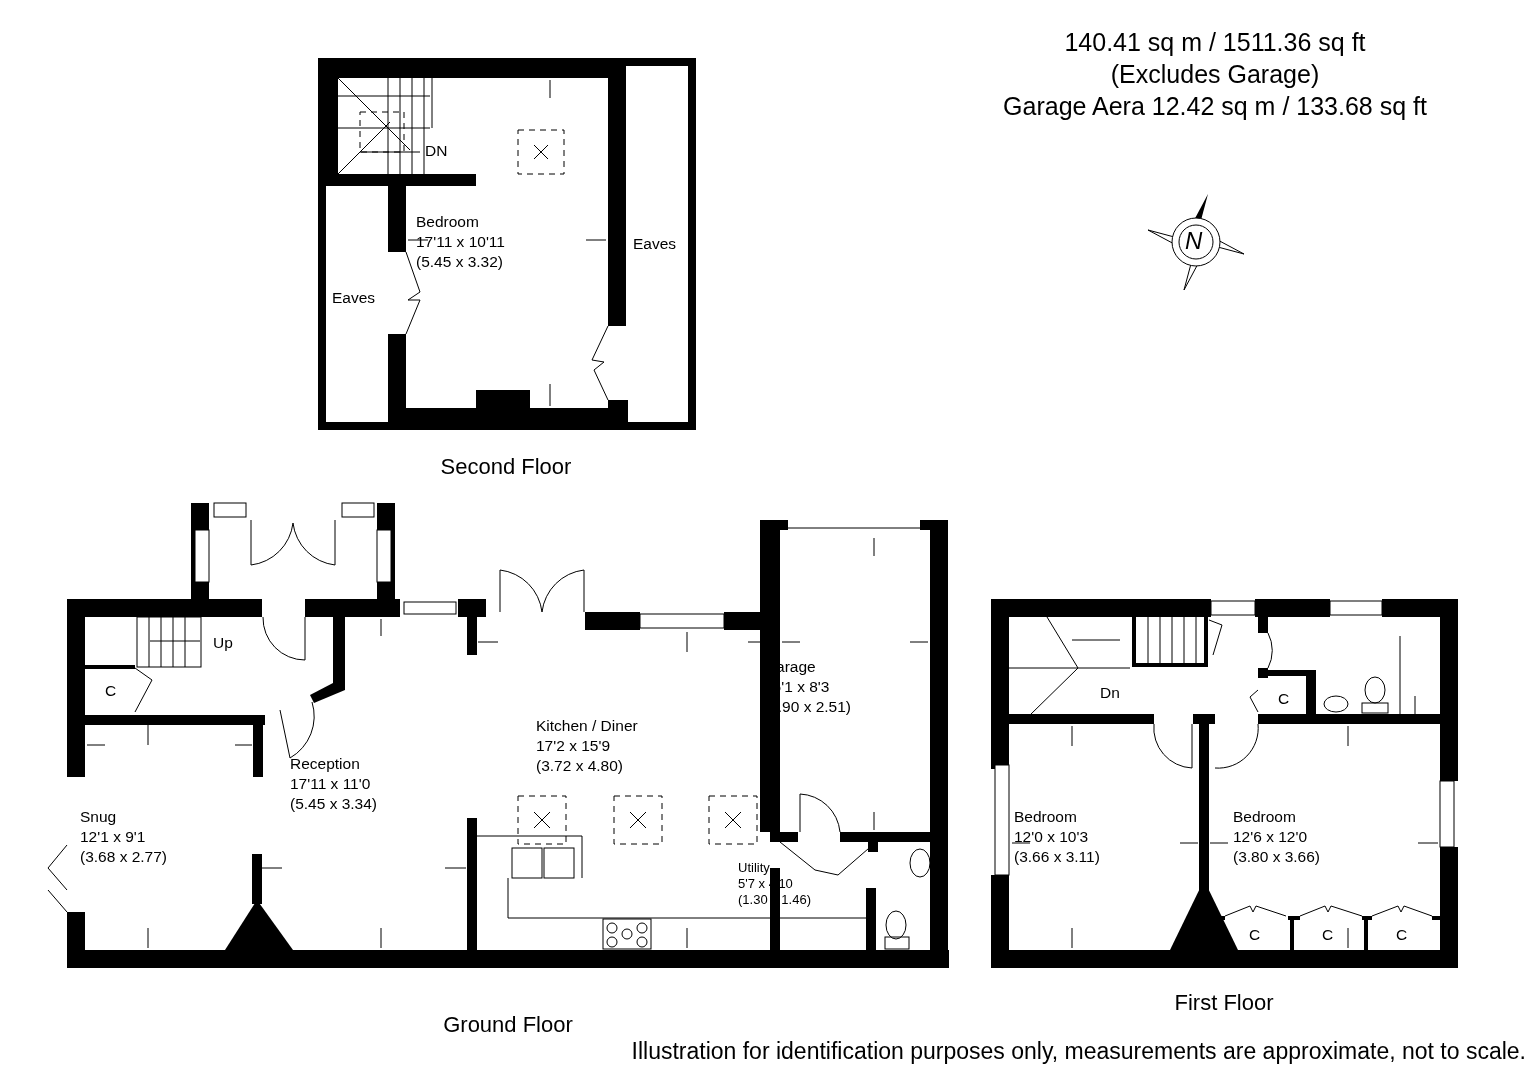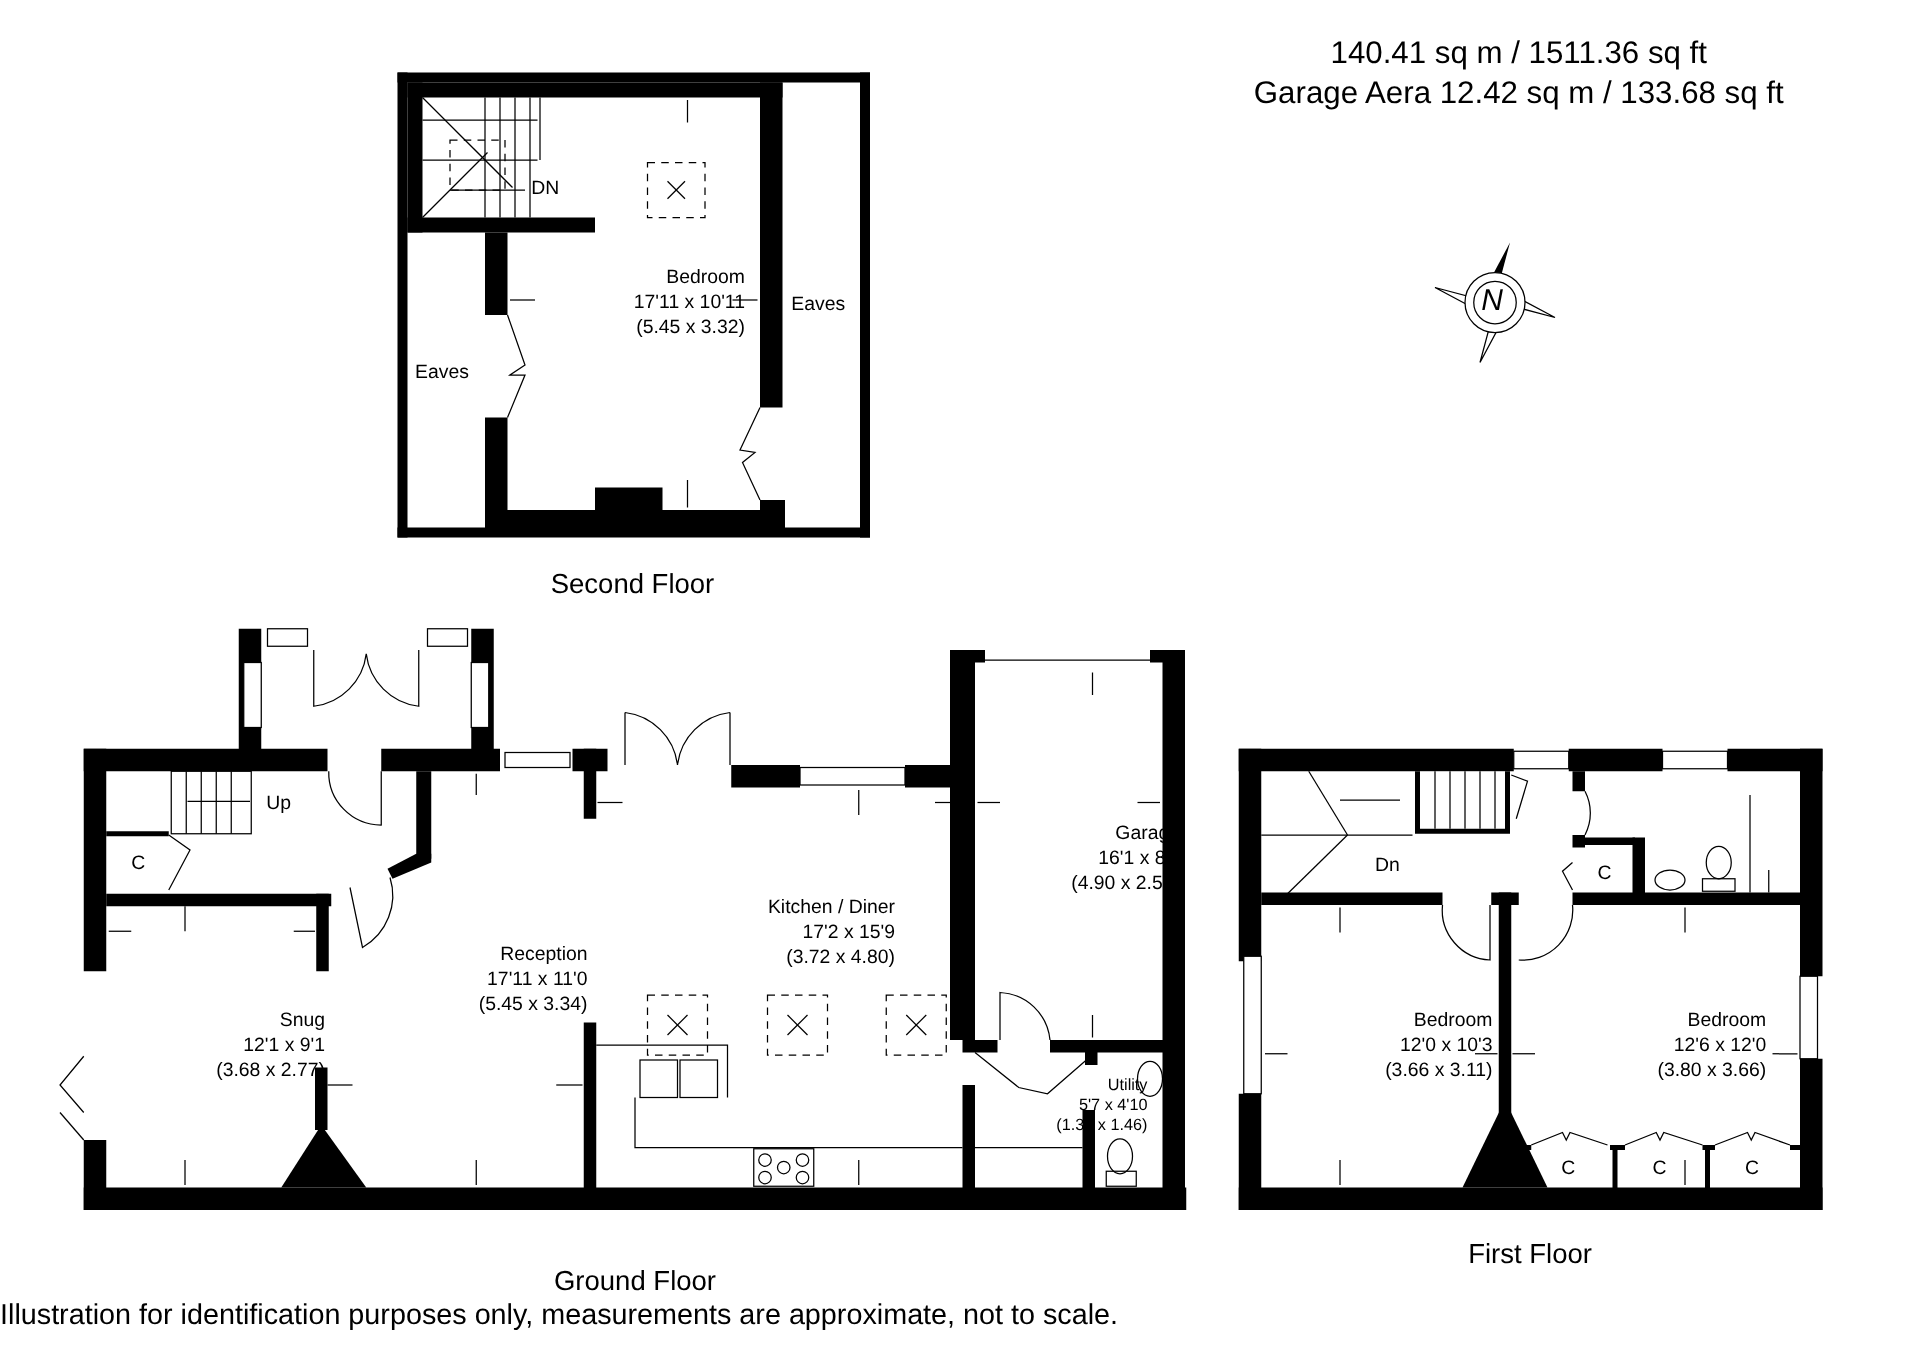--- a/index.html
+++ b/index.html
@@ -24,6 +24,7 @@
 
 <div class="area-block">
   <div>140.41 sq m / 1511.36 sq ft</div>
+  <div>(Excludes Garage)</div>
   <div>Garage Aera 12.42 sq m / 133.68 sq ft</div>
 </div>
 

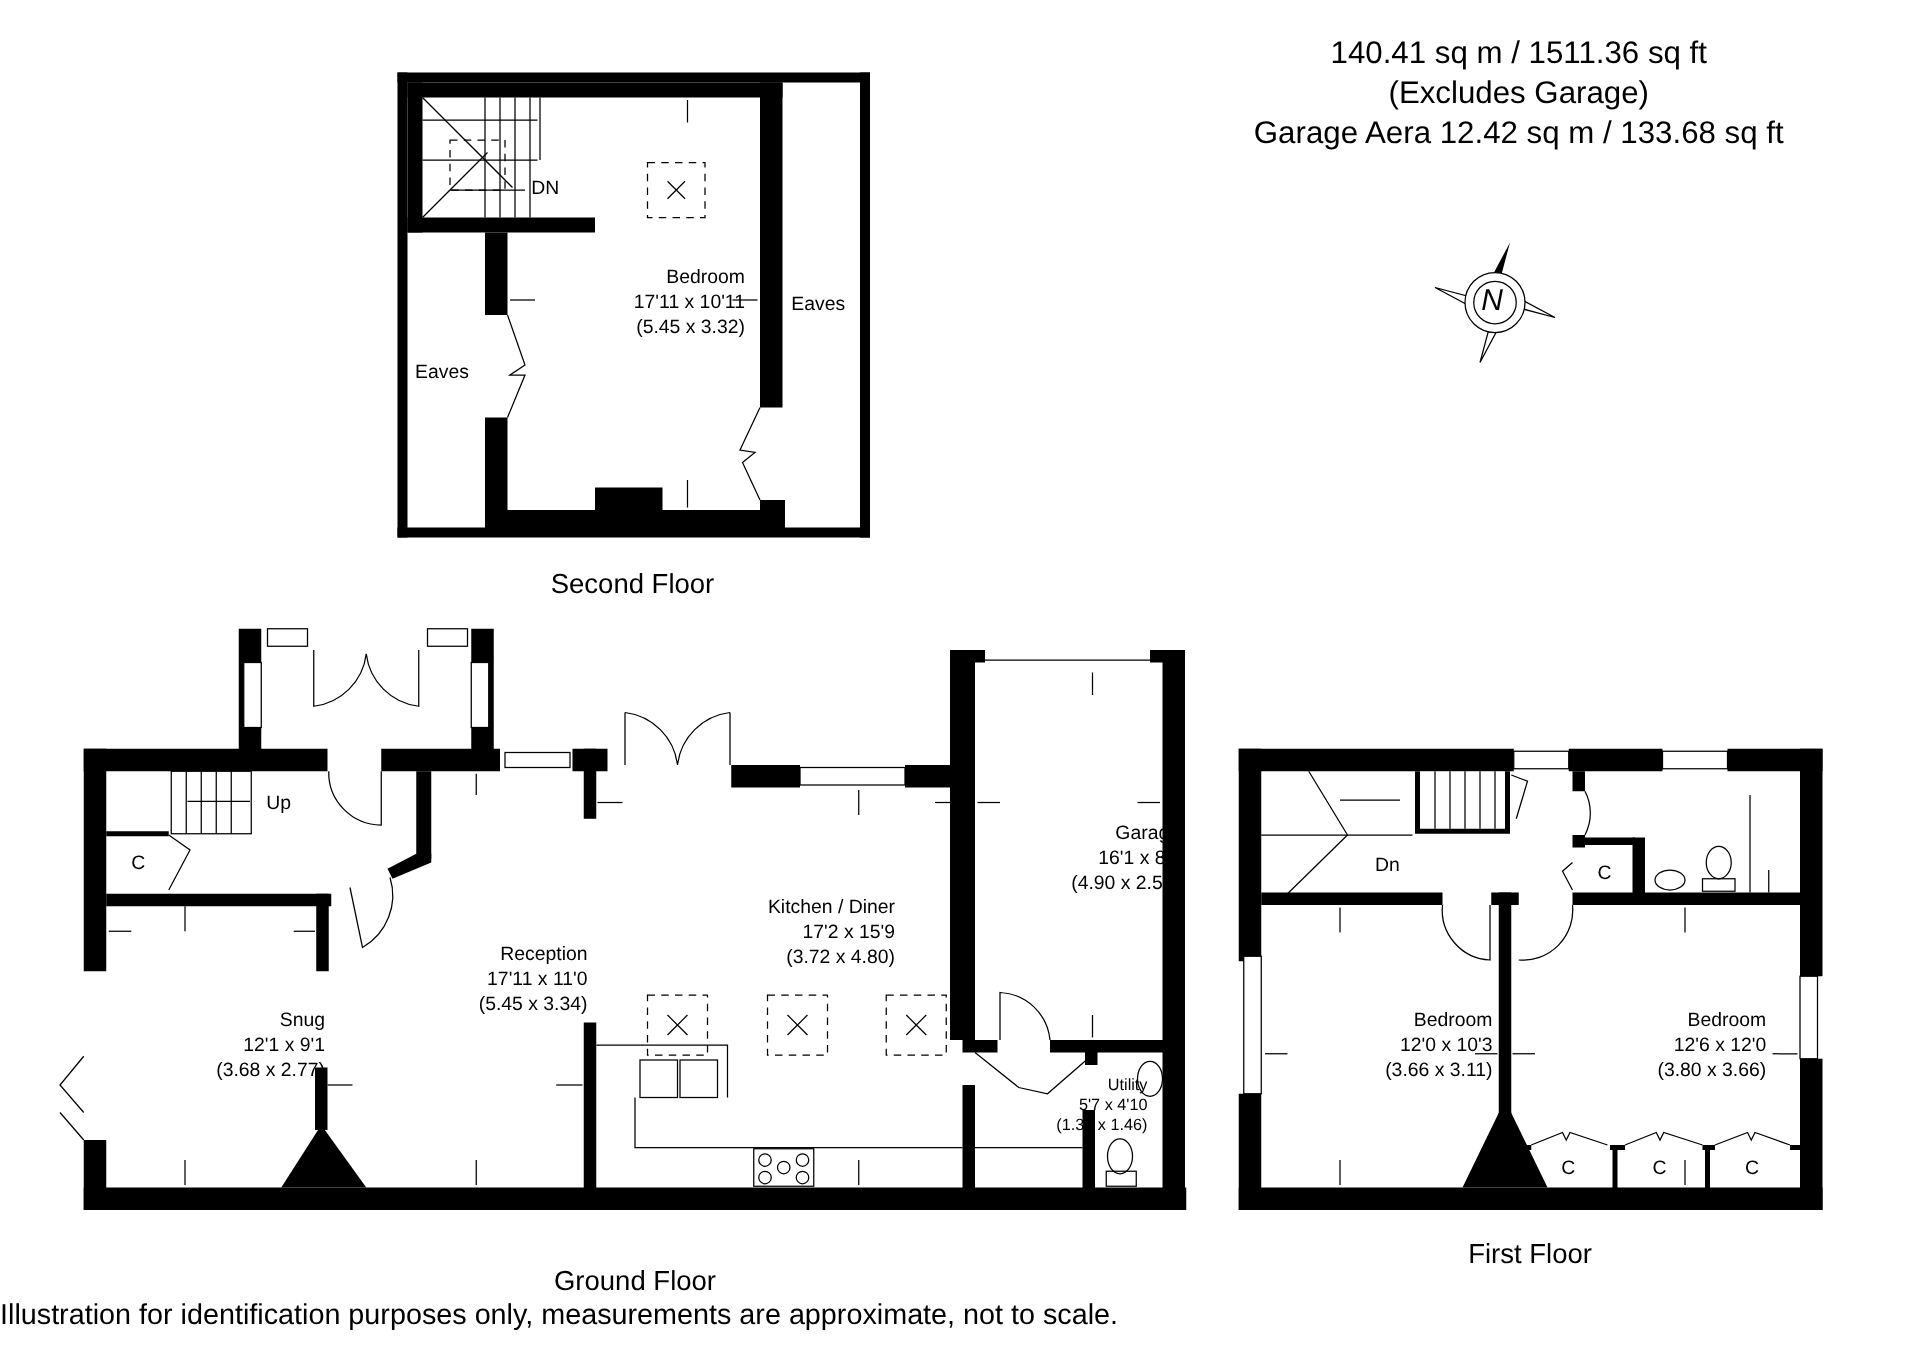--- a/index.html
+++ b/index.html
@@ -9,7 +9,7 @@
   .area-block { position:absolute; left:960px; top:26px; width:510px; text-align:center;
                 font-size:25px; line-height:32px; }
   .floor-title { position:absolute; font-size:22px; text-align:center; width:300px; }
-  .room-label { position:absolute; text-align:right; font-size:15.5px; line-height:20px; width:180px; }
+  .room-label { position:absolute; text-align:left; font-size:15.5px; line-height:20px; width:180px; }
   .room-label .n { display:block; }
   .small-label { position:absolute; font-size:15.5px; }
   .disclaimer { position:absolute; left:0; width:1526px; top:1038px; text-align:left; font-size:23px; }

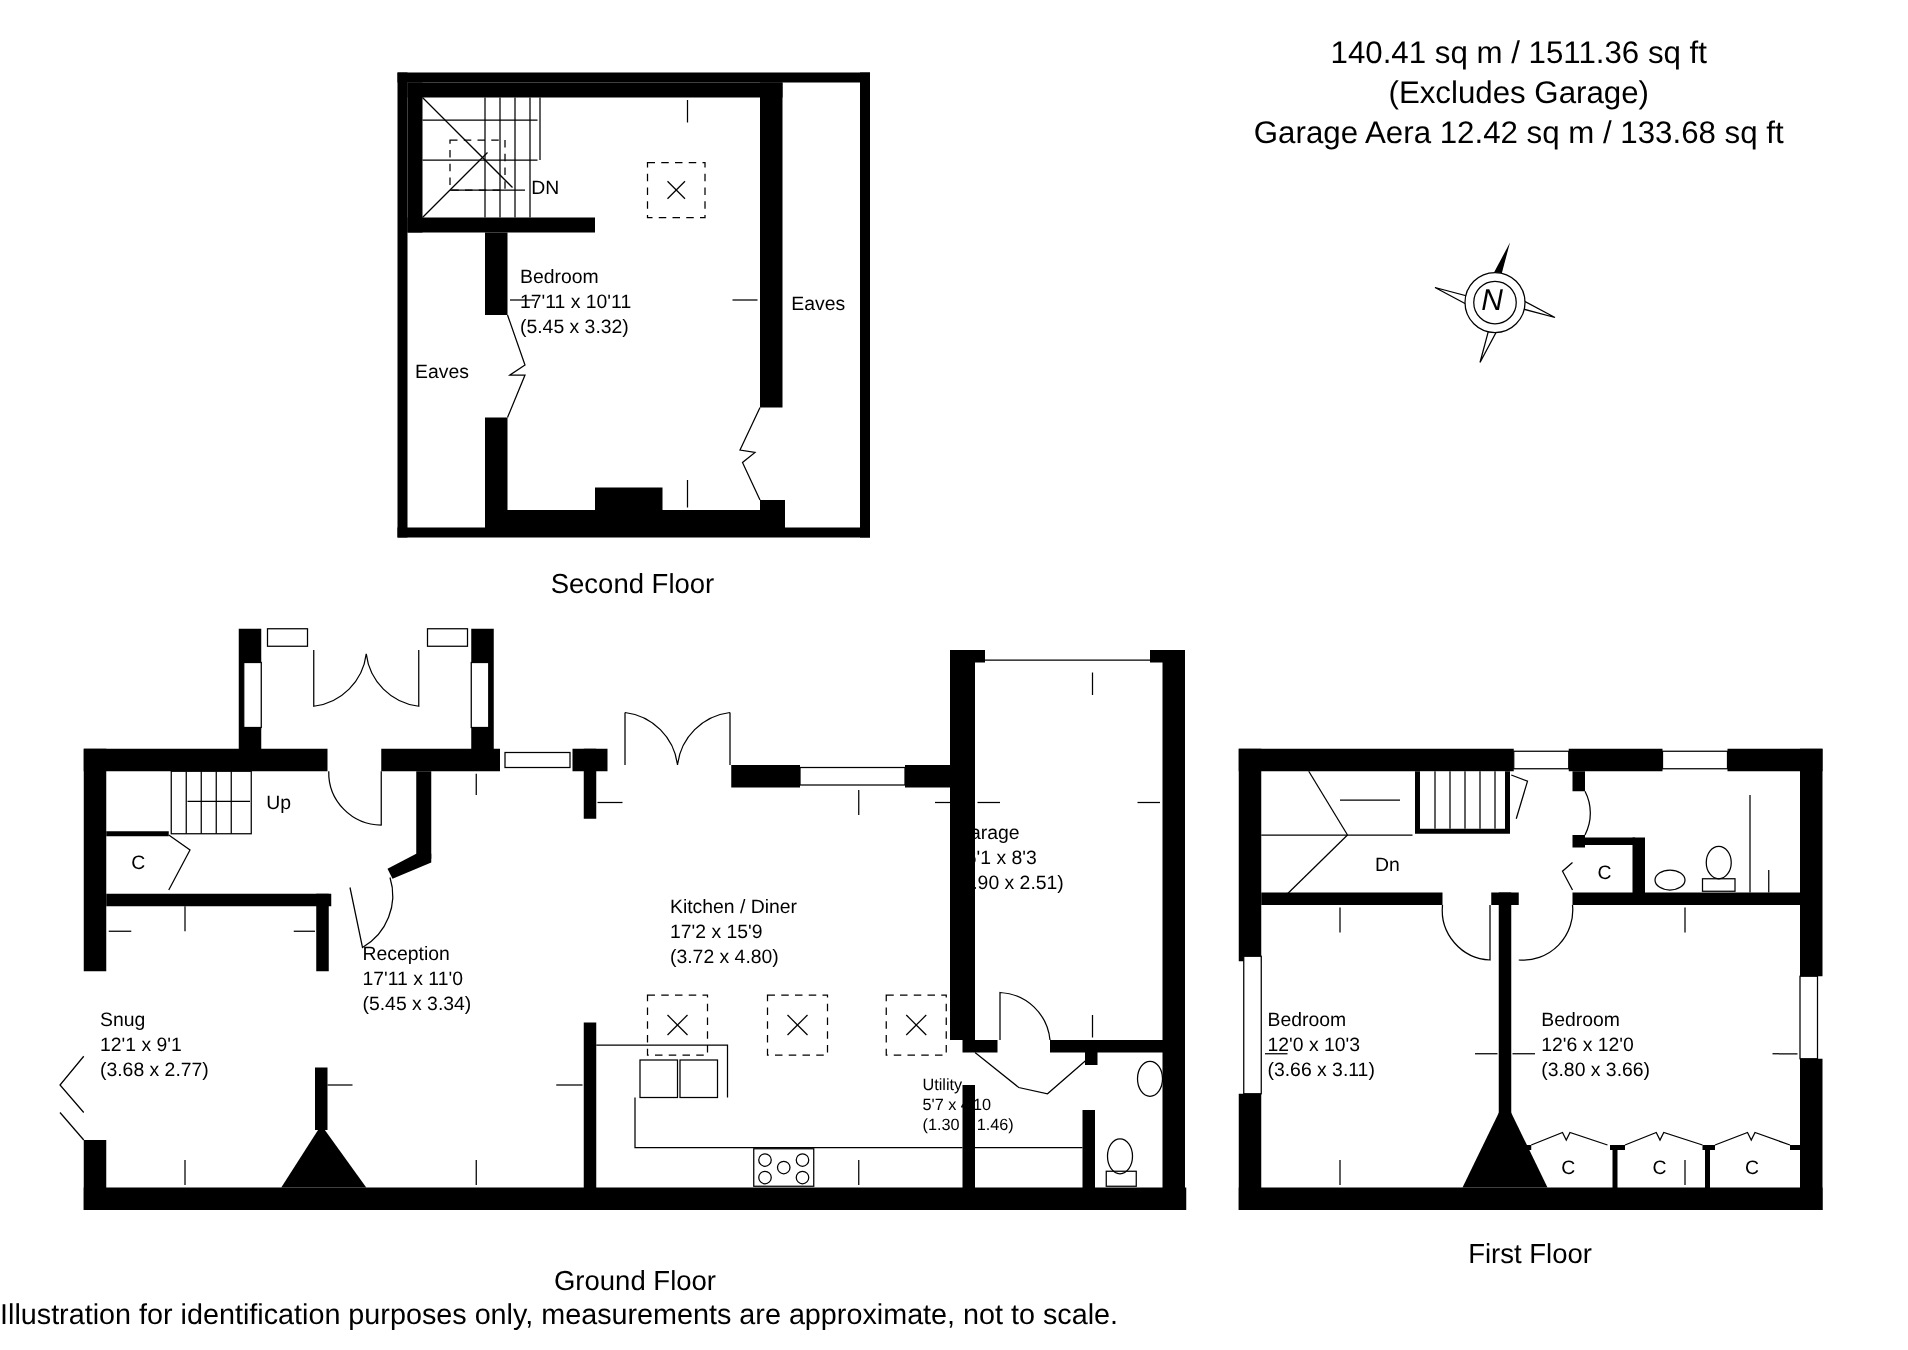--- a/index.html
+++ b/index.html
@@ -12,7 +12,7 @@
   .room-label { position:absolute; text-align:left; font-size:15.5px; line-height:20px; width:180px; }
   .room-label .n { display:block; }
   .small-label { position:absolute; font-size:15.5px; }
-  .disclaimer { position:absolute; left:0; width:1526px; top:1038px; text-align:left; font-size:23px; }
+  .disclaimer { position:absolute; left:0; width:1526px; top:1038px; text-align:right; font-size:23px; }
   svg.plan { position:absolute; left:0; top:0; }
   .w { fill:#000; }
   .ln { stroke:#000; stroke-width:1; fill:none; }

